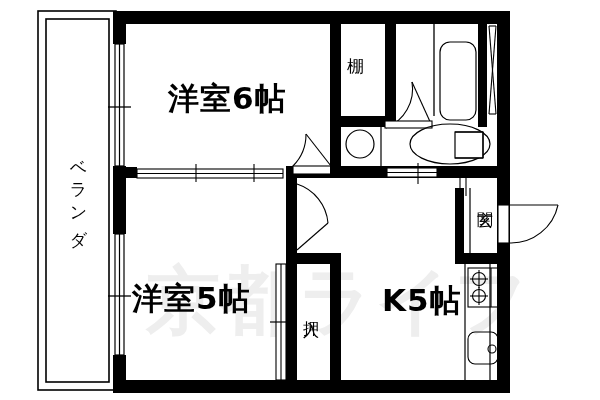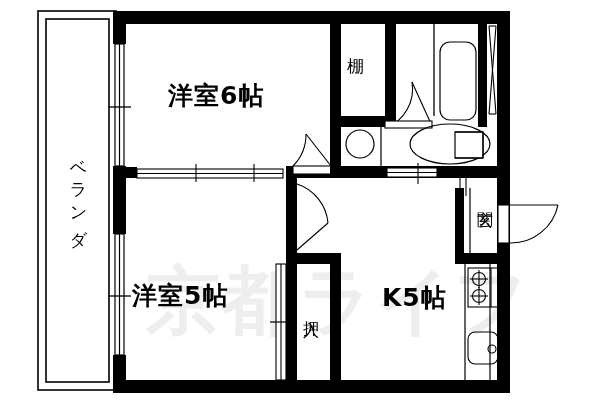--- a/index.html
+++ b/index.html
@@ -32,7 +32,7 @@
     user-select: none;
   }
   .lbl-room {
-    font-size: 25px;
+    font-size: 31px;
     letter-spacing: 1px;
   }
   .lbl-small {

